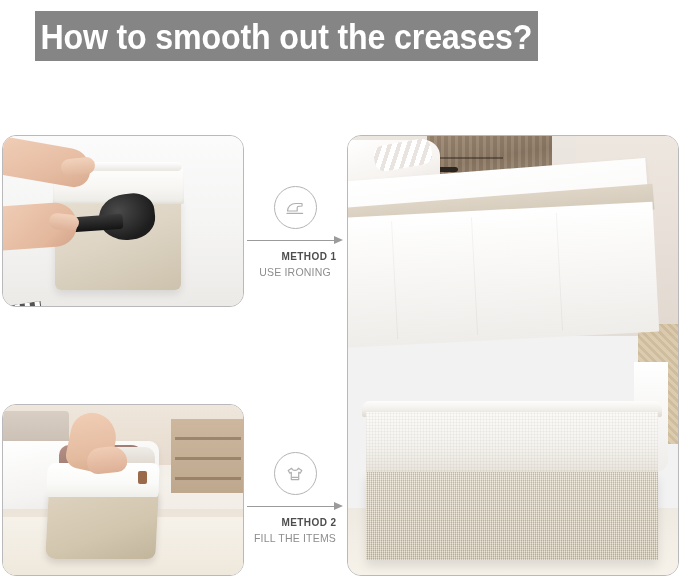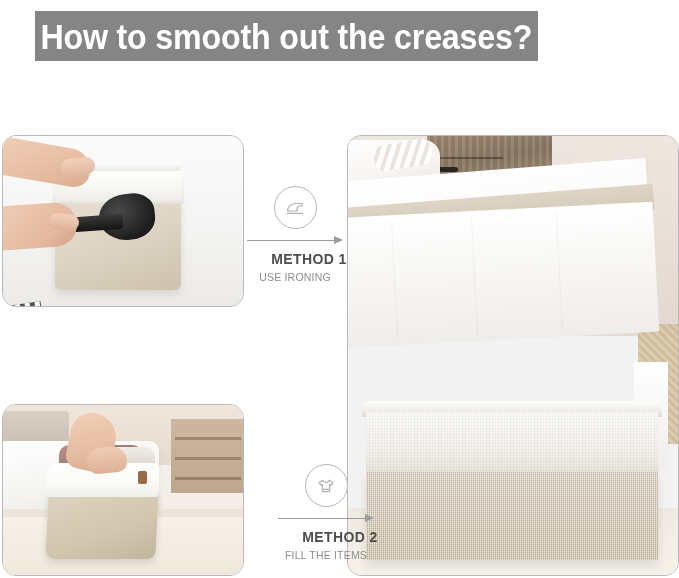--- a/index.html
+++ b/index.html
@@ -337,7 +337,7 @@
   .method-title {
     margin-top: 6px;
     color: #4d4d4d;
-    font-size: 14px;
+    font-size: 10px;
     font-weight: bold;
     letter-spacing: .4px;
     line-height: 1.25;

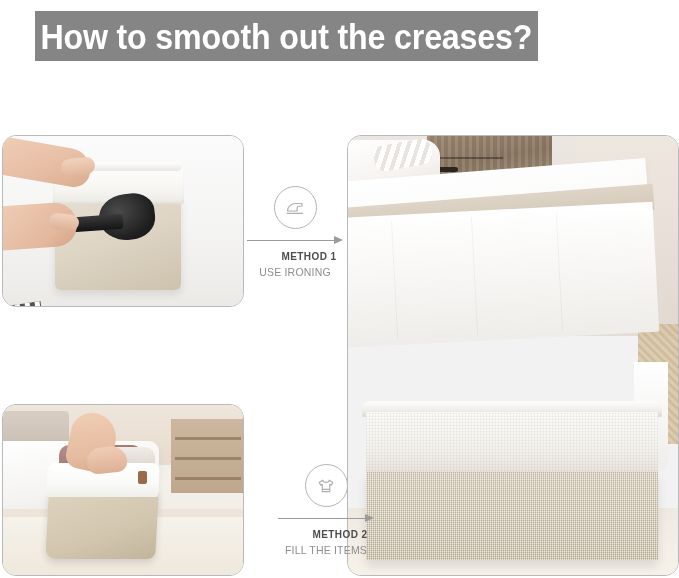--- a/index.html
+++ b/index.html
@@ -306,7 +306,7 @@
     text-align: center;
   }
   #method-1 { top: 186px; }
-  #method-2 { top: 464px; margin-left: 31px; }
+  #method-2 { top: 452px; }
 
   .method-icon-circle {
     width: 41px; height: 41px;

